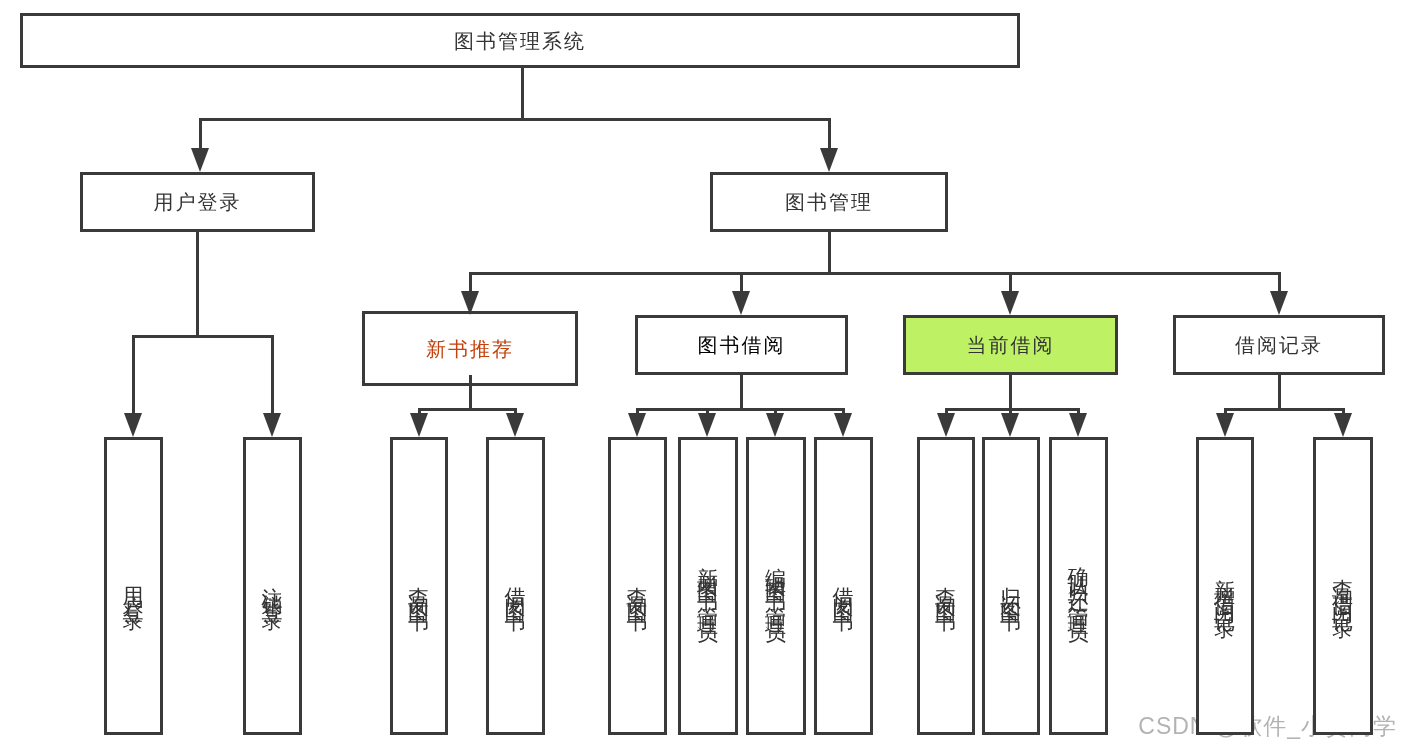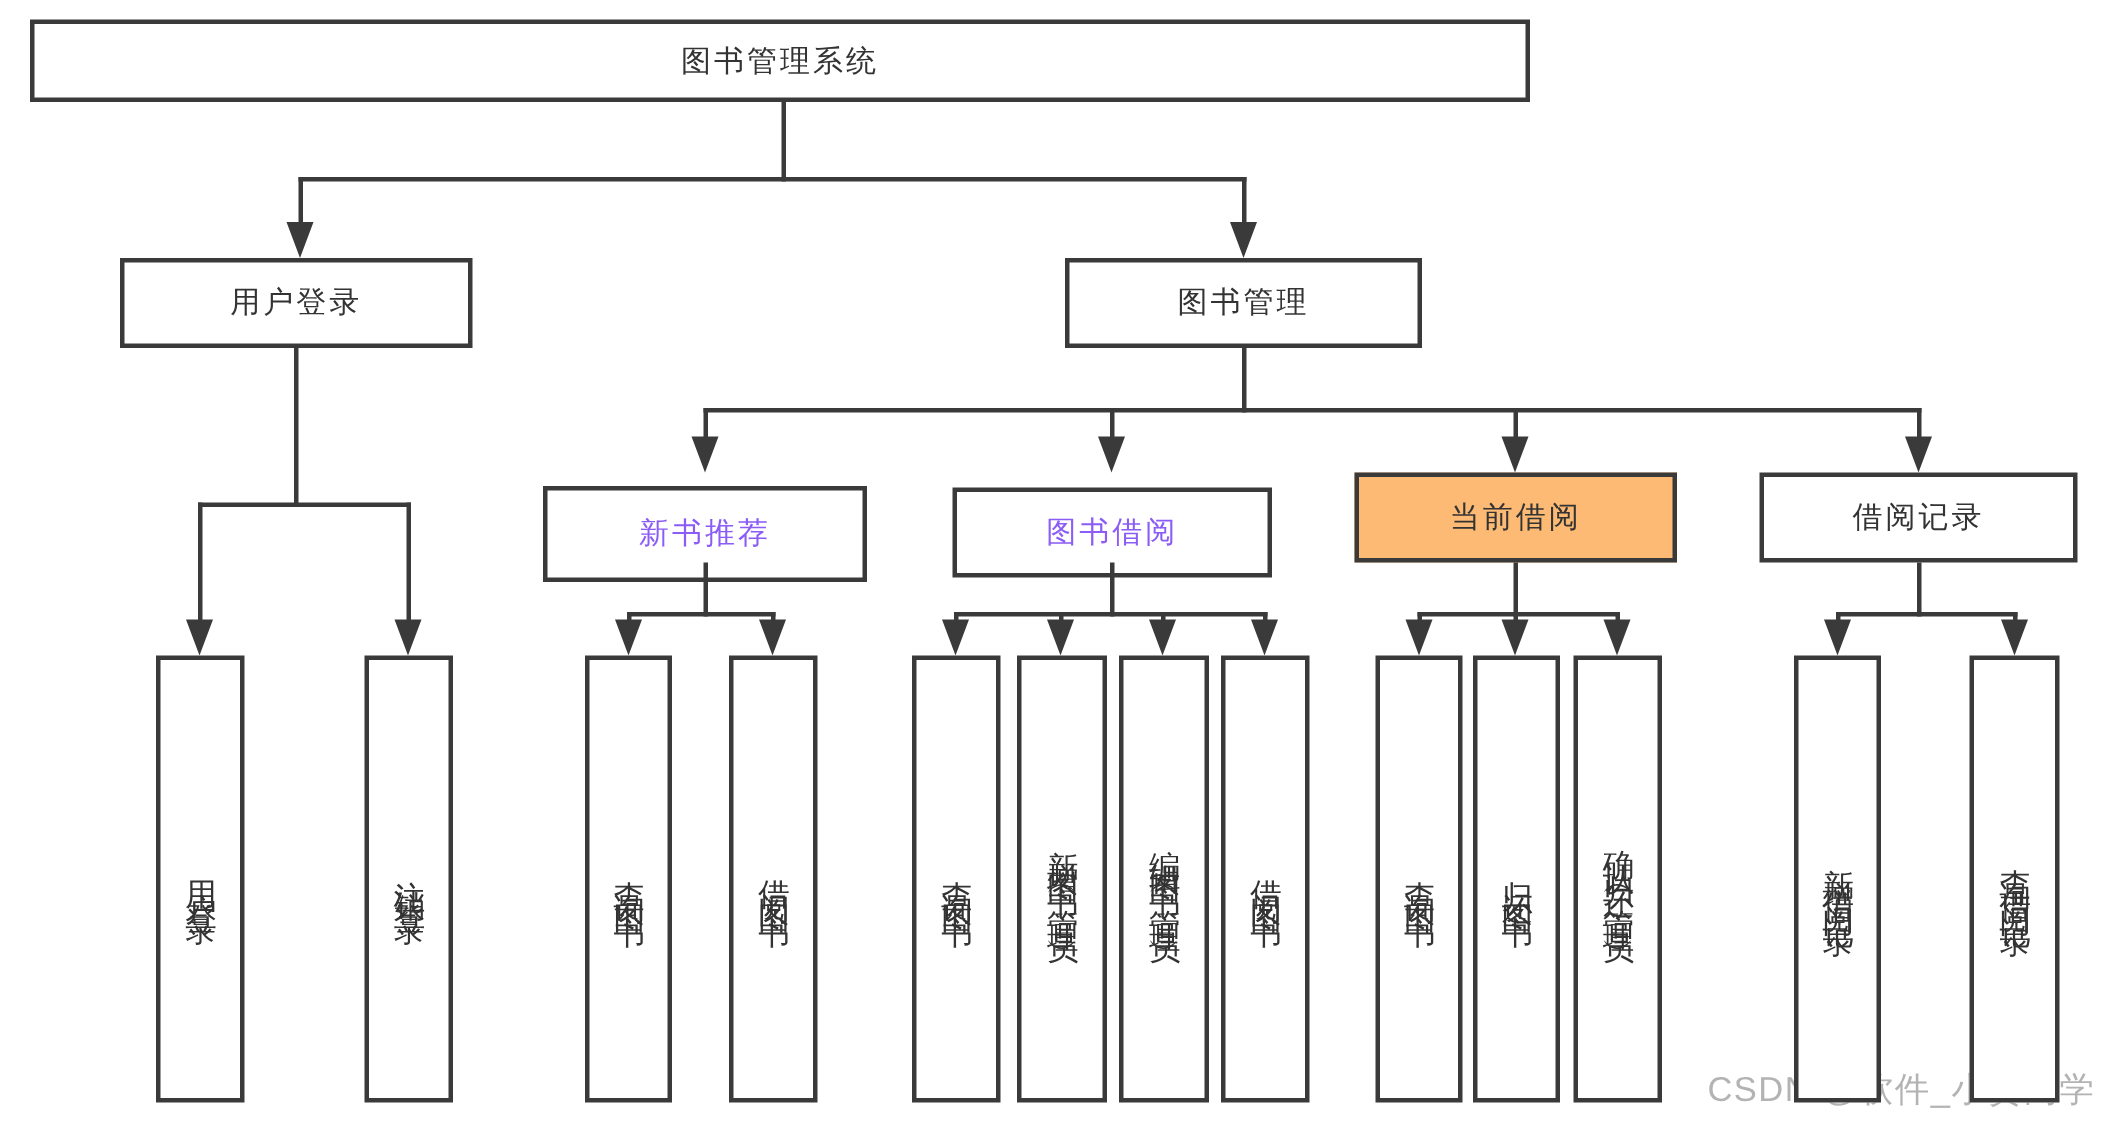--- a/index.html
+++ b/index.html
@@ -48,7 +48,7 @@
     <div class="node" style="left: 710px; top: 172px; width: 238px; height: 60px; border-color: rgb(58, 58, 58); background: rgb(255, 255, 255); color: rgb(51, 51, 51); text-align: center;">
       <span class="label">图书管理</span>
     </div>
-    <div class="node" style="left: 362px; top: 324px; width: 216px; height: 64px; border-color: rgb(58, 58, 58); background: rgb(255, 255, 255); color: #8b5cf6;">
+    <div class="node" style="left: 362px; top: 311px; width: 216px; height: 75px; border-color: rgb(58, 58, 58); background: rgb(255, 255, 255); color: #c2410c;">
       <span class="label">新书推荐</span>
     </div>
     <div class="node" style="left: 635px; top: 315px; width: 213px; height: 60px; border-color: rgb(58, 58, 58); background: rgb(255, 255, 255); color: #8b5cf6; margin-top: 10px;">

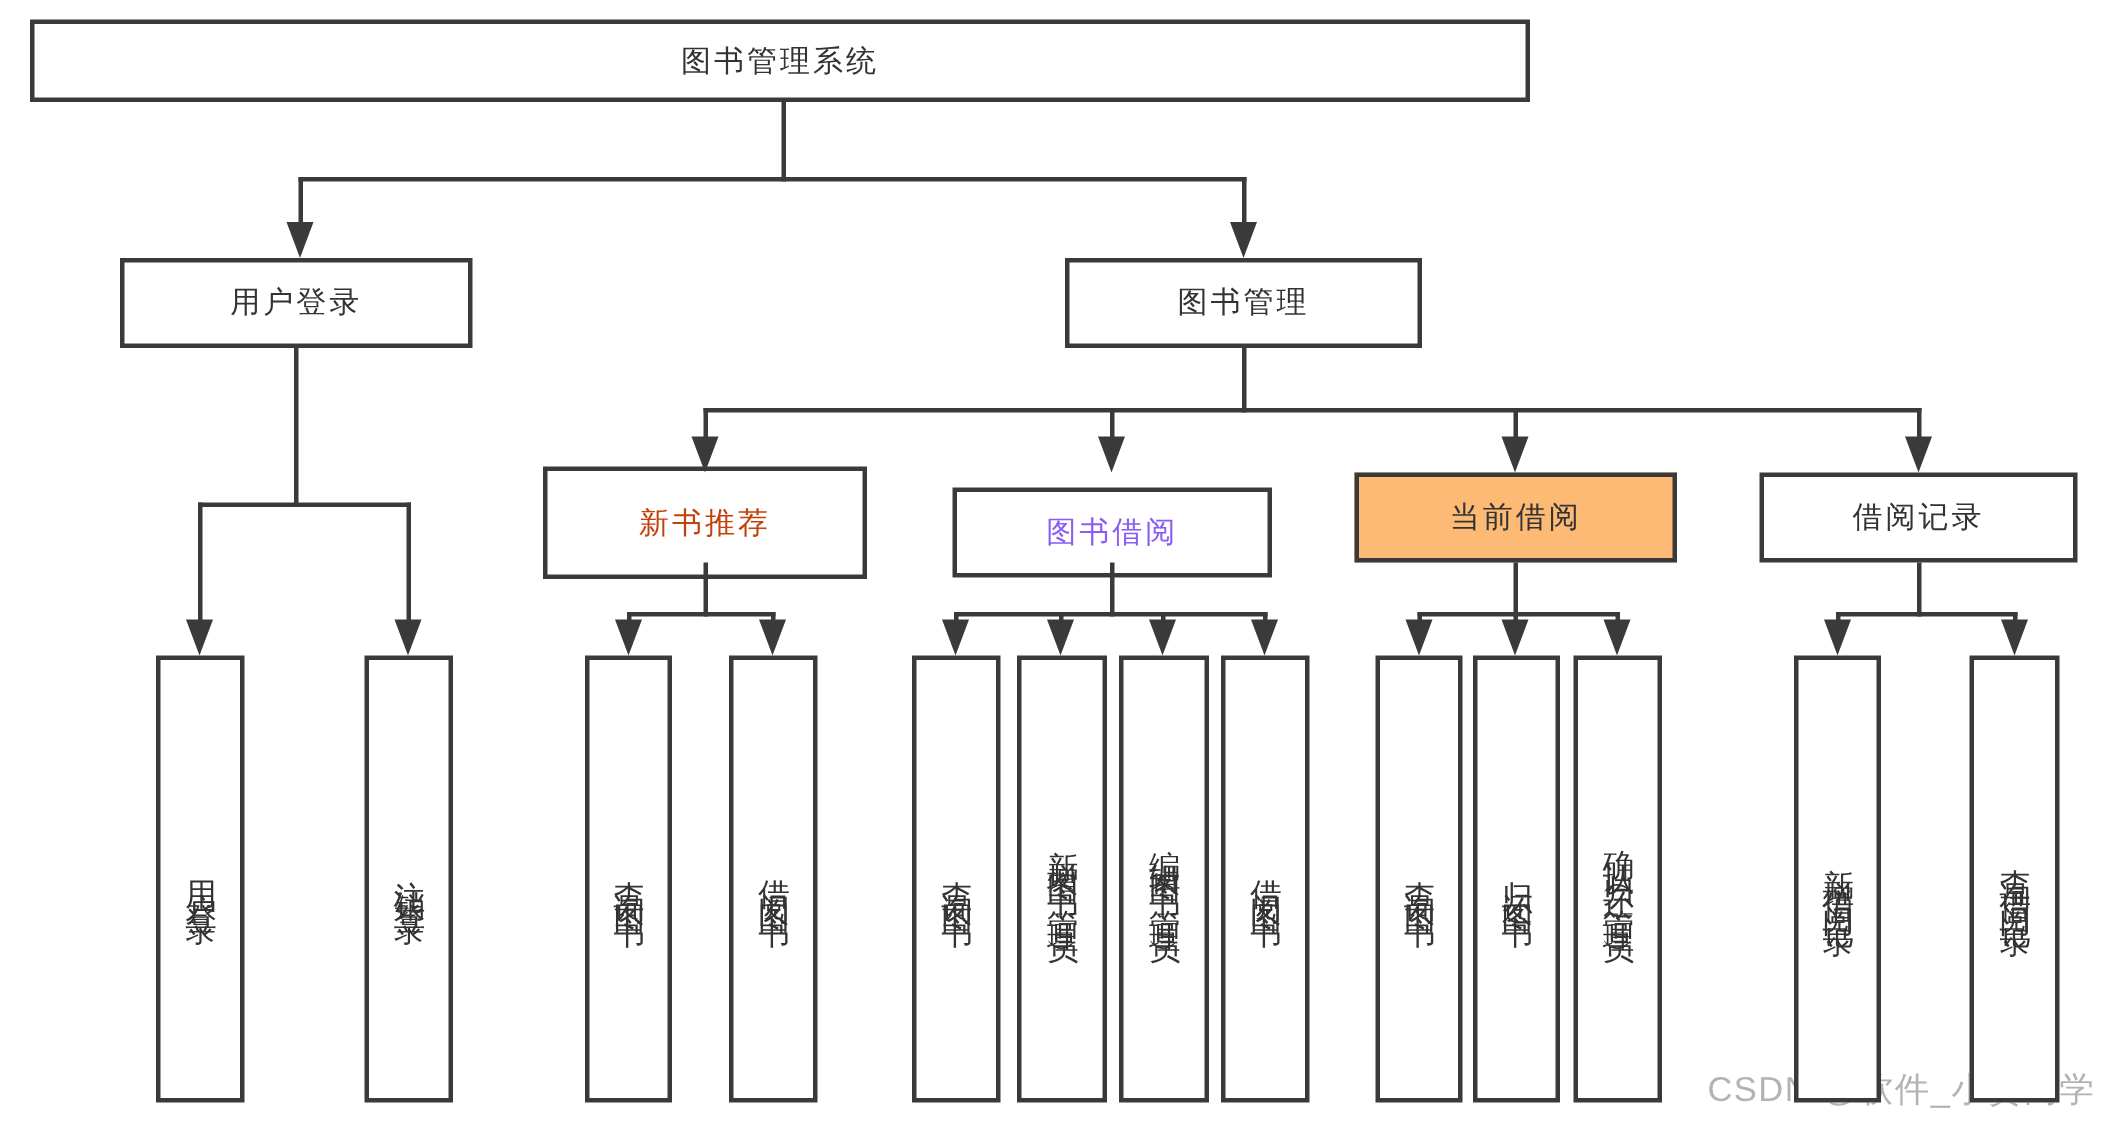--- a/index.html
+++ b/index.html
@@ -51,7 +51,7 @@
     <div class="node" style="left: 362px; top: 311px; width: 216px; height: 75px; border-color: rgb(58, 58, 58); background: rgb(255, 255, 255); color: #c2410c;">
       <span class="label">新书推荐</span>
     </div>
-    <div class="node" style="left: 635px; top: 315px; width: 213px; height: 60px; border-color: rgb(58, 58, 58); background: rgb(255, 255, 255); color: #8b5cf6; margin-top: 10px;">
+    <div class="node" style="left: 635px; top: 315px; width: 213px; height: 60px; border-color: rgb(58, 58, 58); background: rgb(255, 255, 255); color: #000000;">
       <span class="label">图书借阅</span>
     </div>
     <div class="node" style="left: 903px; top: 315px; width: 215px; height: 60px; border-color: rgb(58, 58, 58); background: #fdba74; color: rgb(51, 51, 51);">

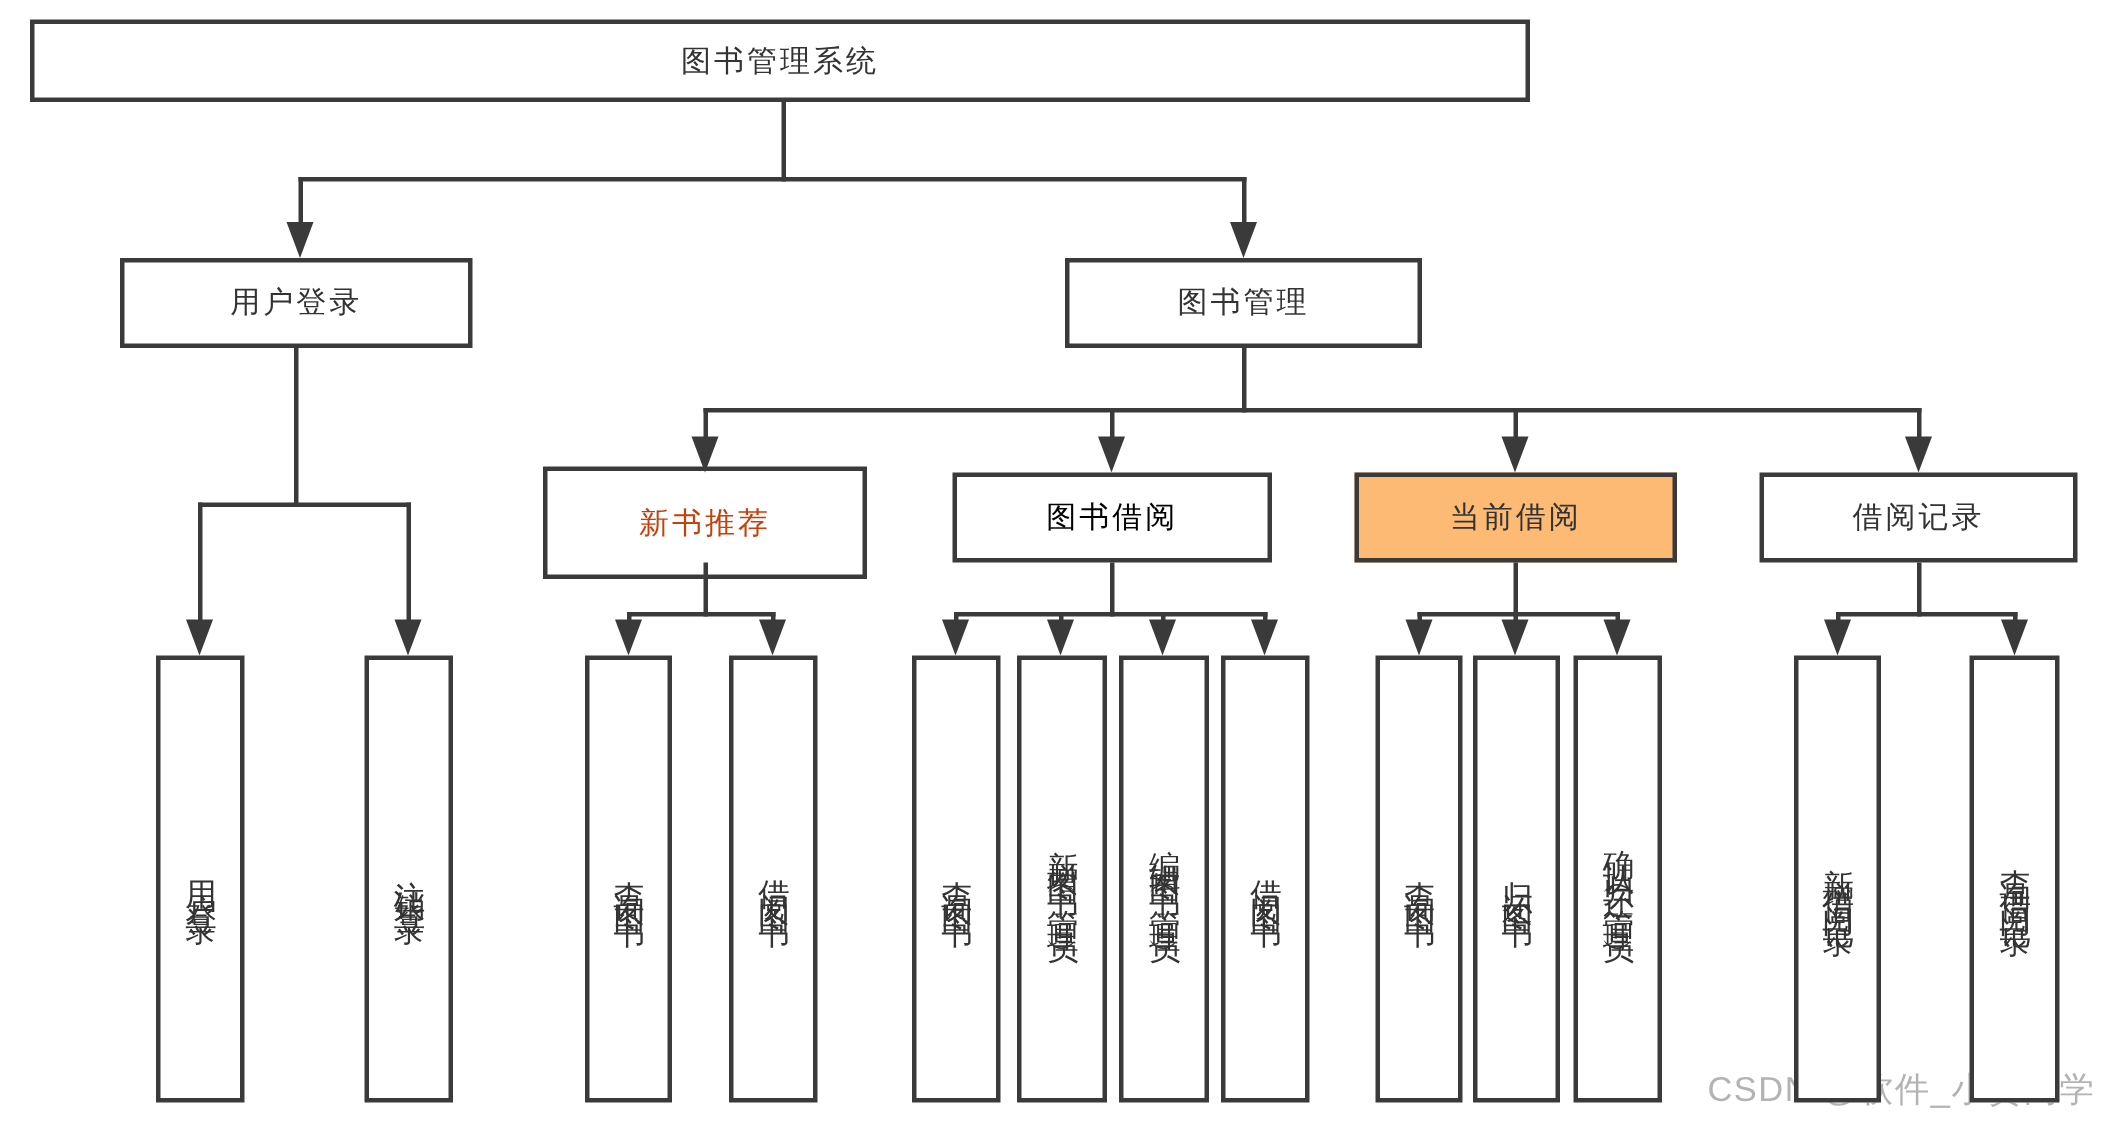--- a/index.html
+++ b/index.html
@@ -54,7 +54,7 @@
     <div class="node" style="left: 635px; top: 315px; width: 213px; height: 60px; border-color: rgb(58, 58, 58); background: rgb(255, 255, 255); color: #000000;">
       <span class="label">图书借阅</span>
     </div>
-    <div class="node" style="left: 903px; top: 315px; width: 215px; height: 60px; border-color: rgb(58, 58, 58); background: #fdba74; color: rgb(51, 51, 51);">
+    <div class="node" style="left: 903px; top: 315px; width: 215px; height: 60px; border-color: rgb(58, 58, 58); background: #bef264; color: rgb(51, 51, 51);">
       <span class="label">当前借阅</span>
     </div>
     <div class="node" style="left: 1173px; top: 315px; width: 212px; height: 60px; border-color: rgb(58, 58, 58); background: rgb(255, 255, 255); color: rgb(51, 51, 51);">

